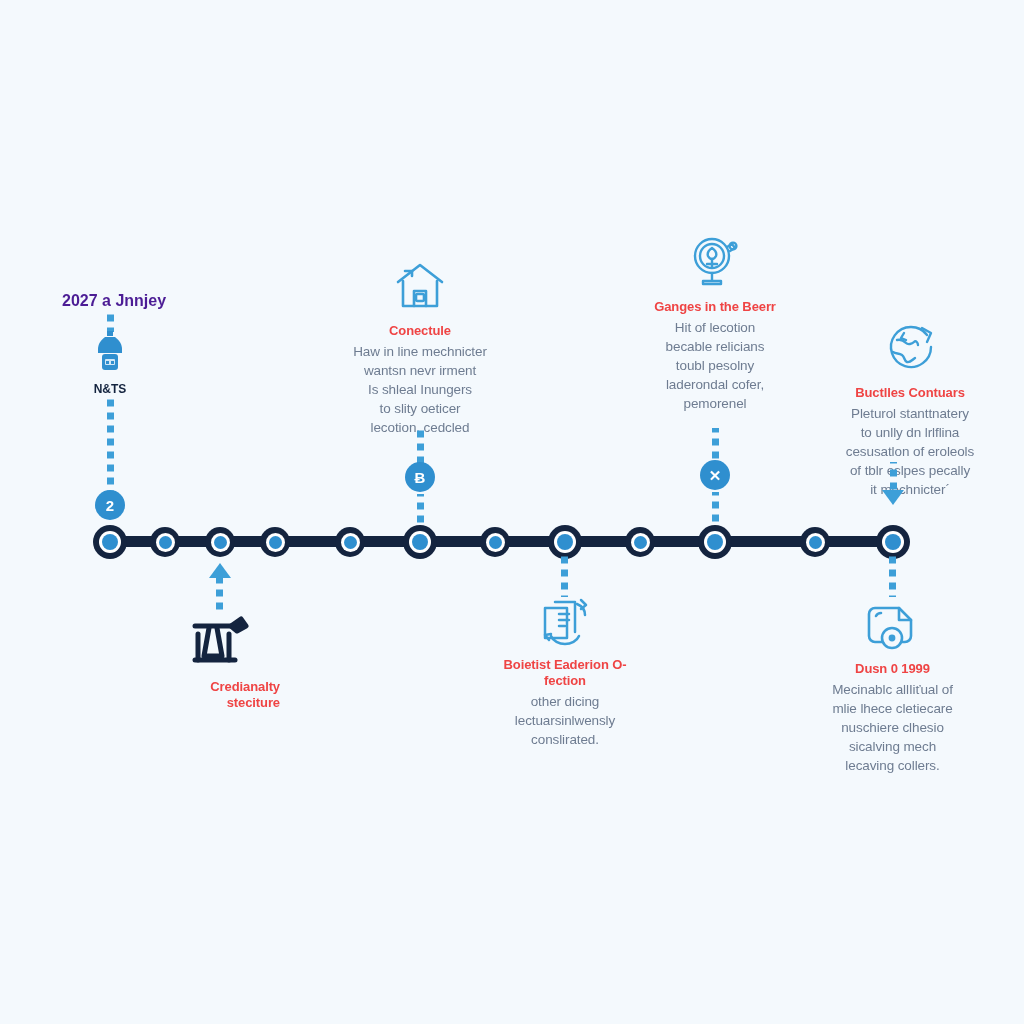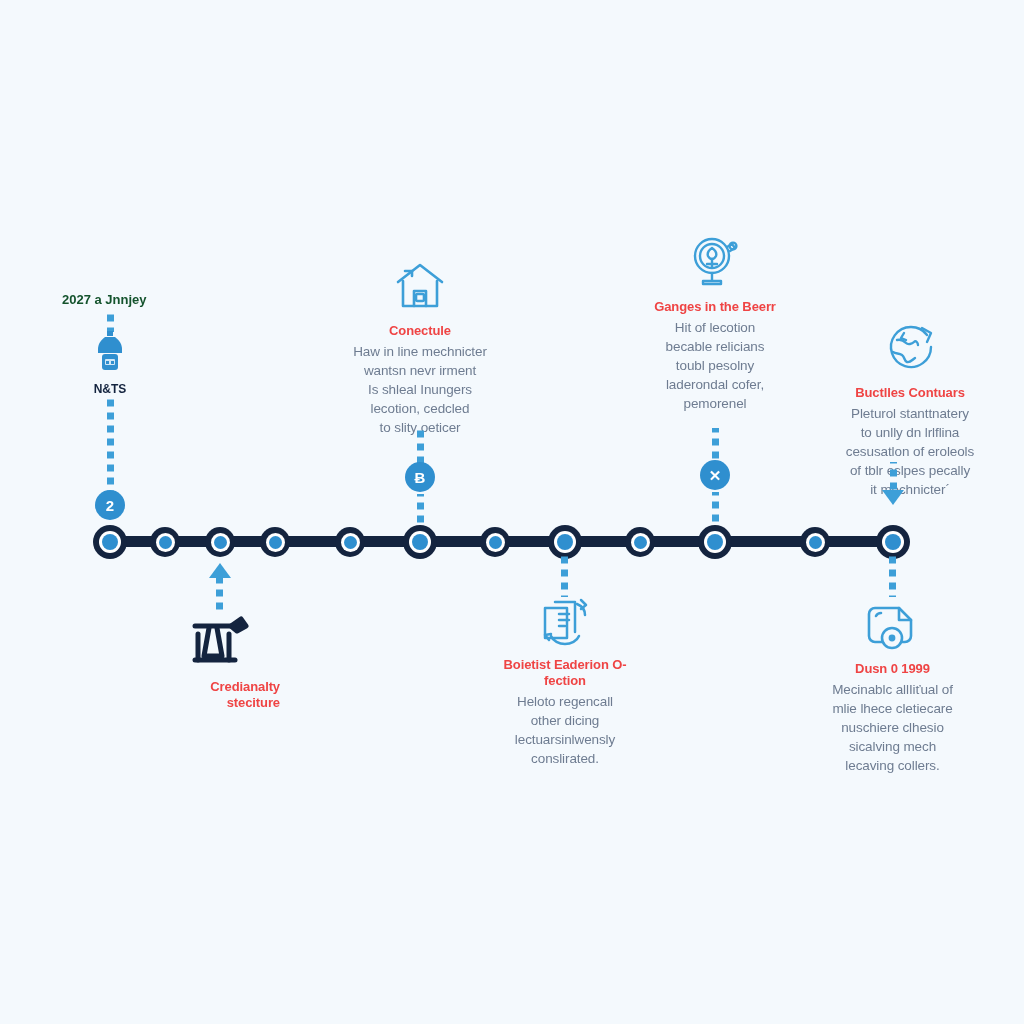--- a/index.html
+++ b/index.html
@@ -96,9 +96,9 @@
 
   .year-label{
     position:absolute;
-    color:#14532d;
+    color:#4c1d95;
     font-weight:bold;
-    font-size:13px;
+    font-size:16px;
     white-space:nowrap;
     text-align:right;
   }

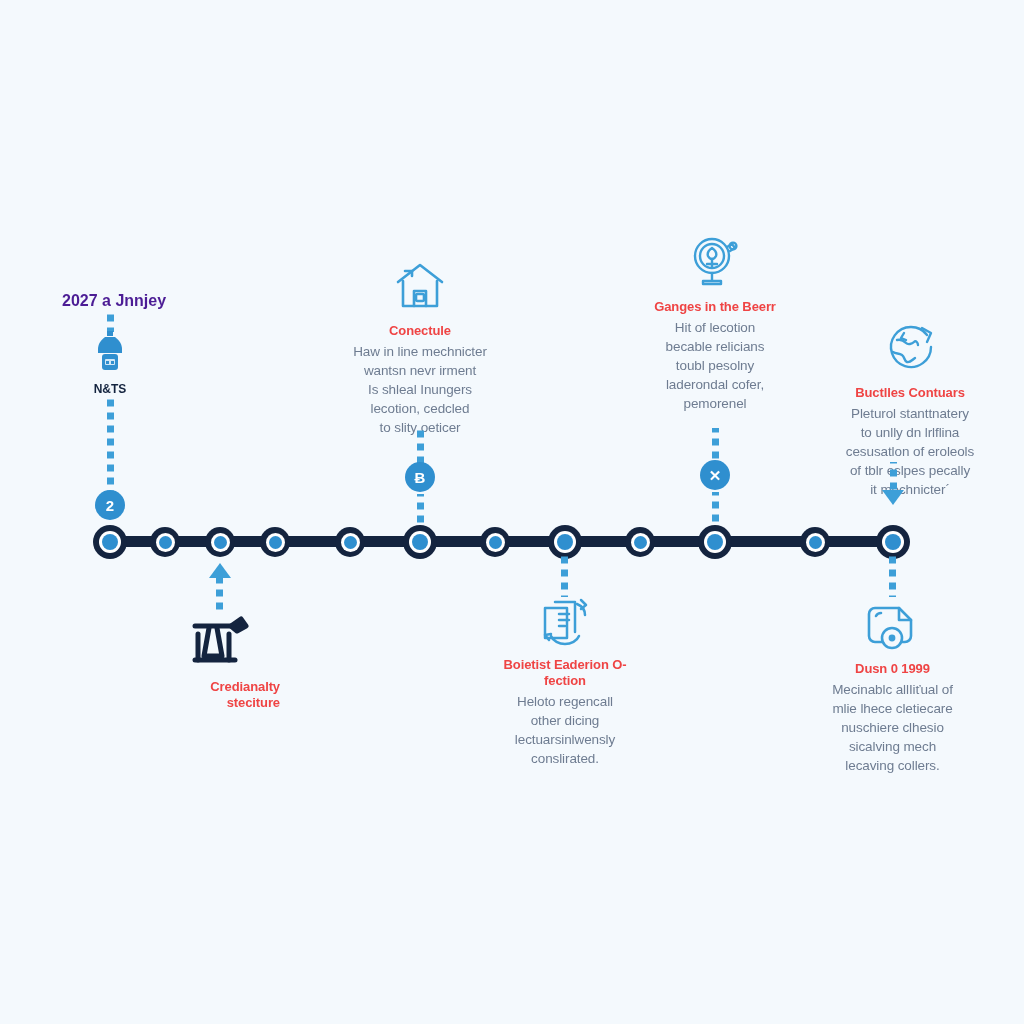--- a/index.html
+++ b/index.html
@@ -216,8 +216,8 @@
       <div>Haw in line mechnicter</div>
       <div>wantsn nevr irment</div>
       <div>Is shleal Inungers</div>
+      <div>to slity oeticer</div>
       <div>lecotion, cedcled</div>
-      <div>to slity oeticer</div>
     </div>
   </div>
   <div class="dash" style="left:417px;top:430px;height:40px;"></div>

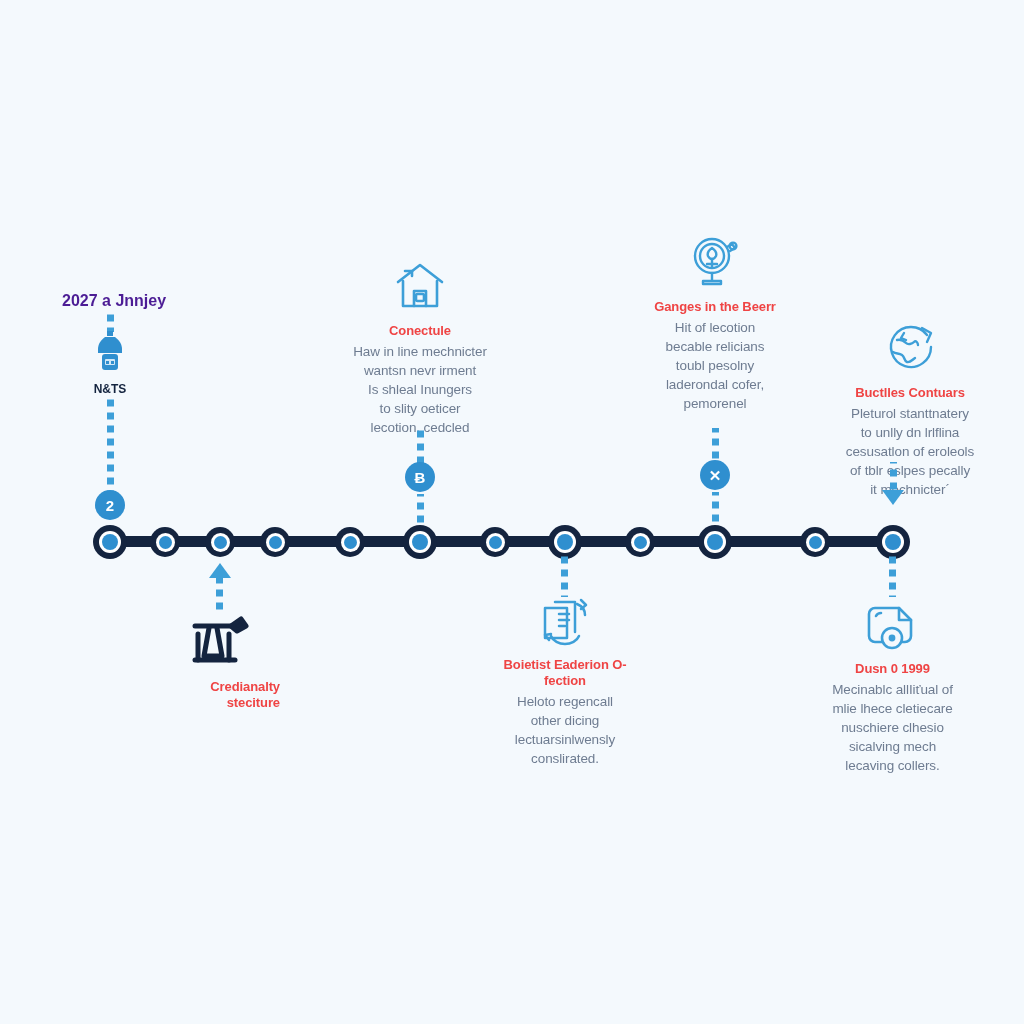--- a/index.html
+++ b/index.html
@@ -309,7 +309,6 @@
     </div>
     <div class="title" style="max-width:160px;margin-left:auto;margin-right:auto;">Boietist Eaderion O-fection</div>
     <div class="body">
-      <div>Heloto regencall</div>
       <div>other dicing</div>
       <div>lectuarsinlwensly</div>
       <div>conslirated.</div>

